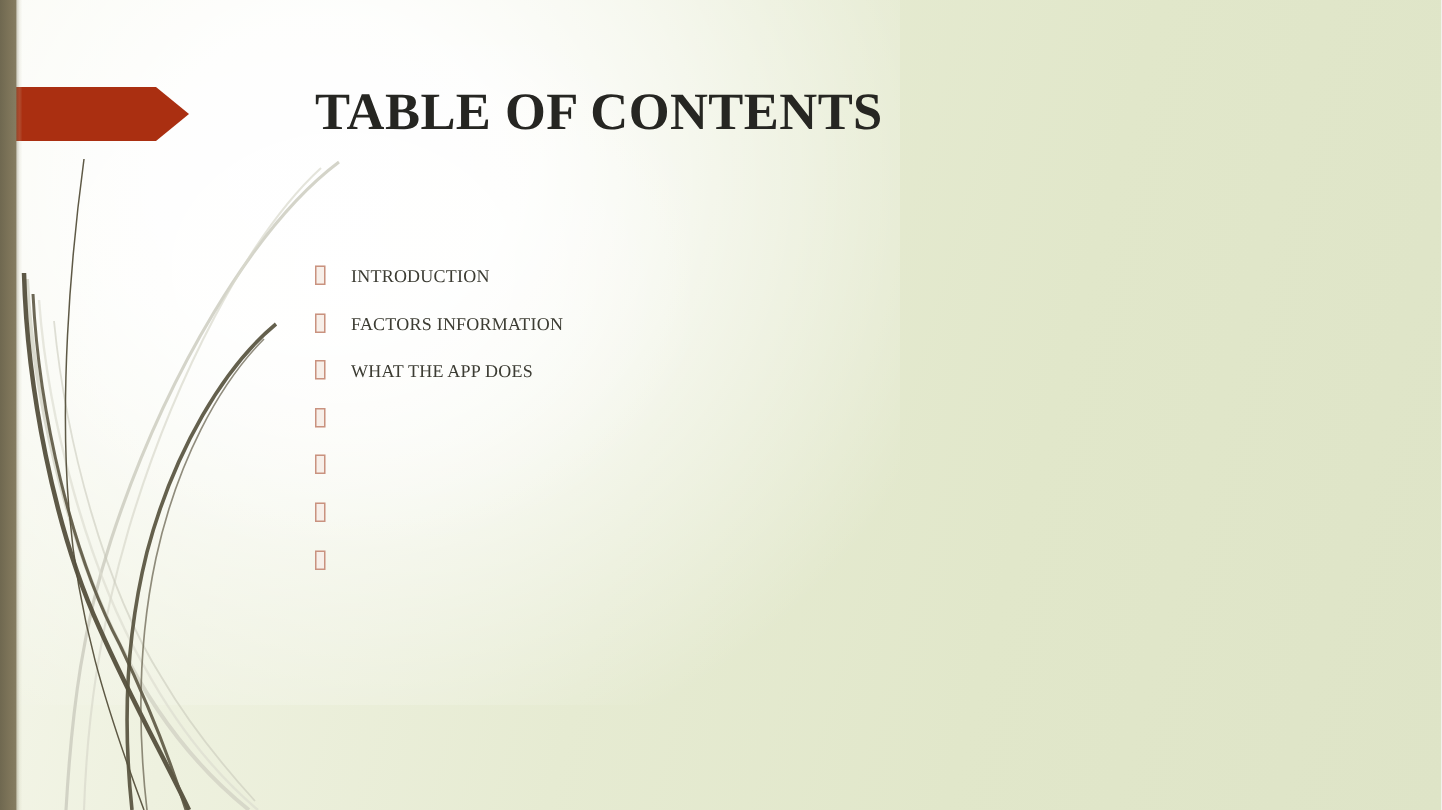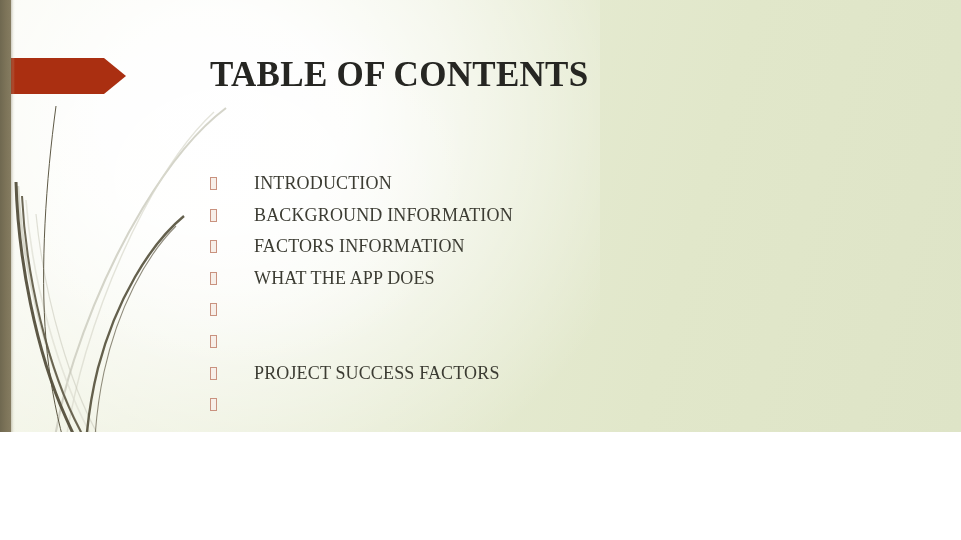--- a/index.html
+++ b/index.html
@@ -16,7 +16,7 @@
   .slide {
     position: relative;
     width: 961px;
-    height: 432px;
+    height: 540px;
     overflow: hidden;
     background: #e5e5e5;
   }

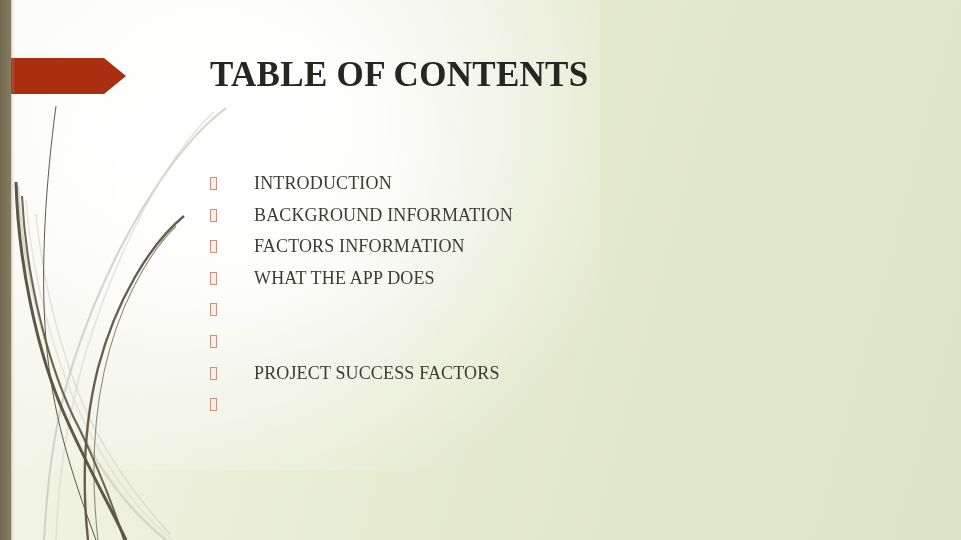--- a/index.html
+++ b/index.html
@@ -139,8 +139,8 @@
   }
   .toc-text {
     display: inline-block;
-    margin-left: 48px;
-    font-size: 18px;
+    margin-left: 28px;
+    font-size: 12px;
     color: #3c3c33;
     letter-spacing: 0.15px;
   }

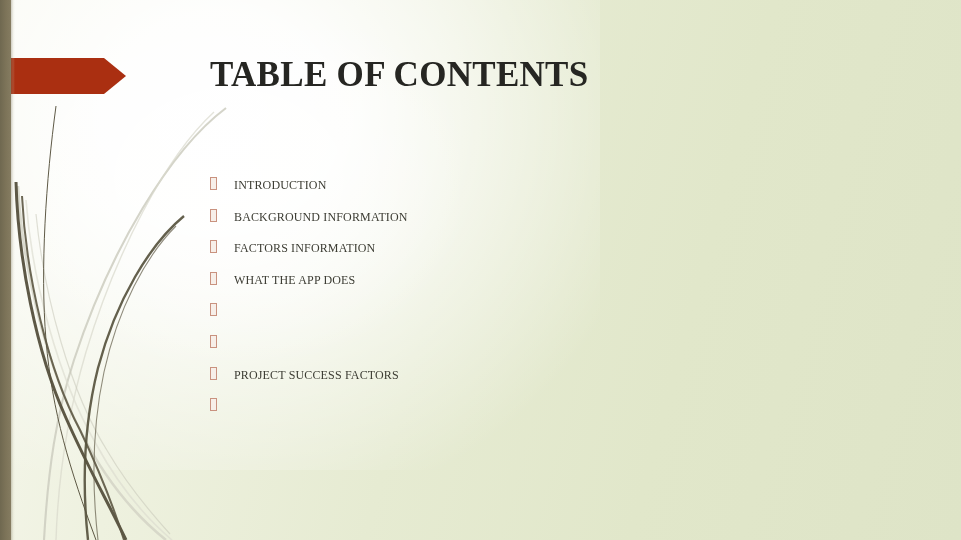--- a/index.html
+++ b/index.html
@@ -182,10 +182,6 @@
       <span class="toc-text">INTRODUCTION</span>
     </div>
 
-    <div class="toc-item">
-      <span class="toc-bullet"></span>
-      <span class="toc-text">BACKGROUND INFORMATION</span>
-    </div>
 
     <div class="toc-item">
       <span class="toc-bullet"></span>

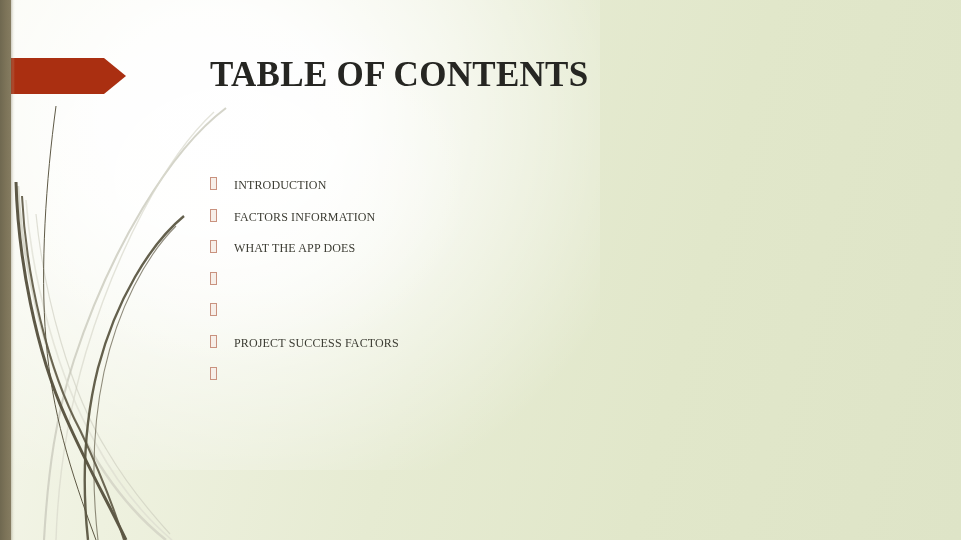--- a/index.html
+++ b/index.html
@@ -204,7 +204,6 @@
 
     <div class="toc-item">
       <span class="toc-bullet"></span>
-      <span class="toc-text">PROJECT SUCCESS FACTORS</span>
     </div>
 
     <div class="toc-item">

